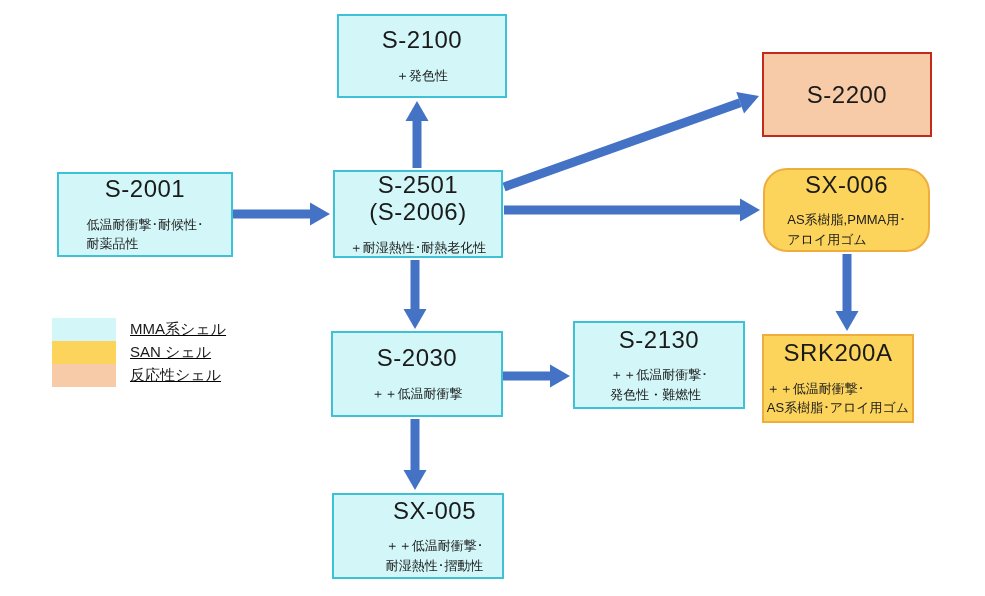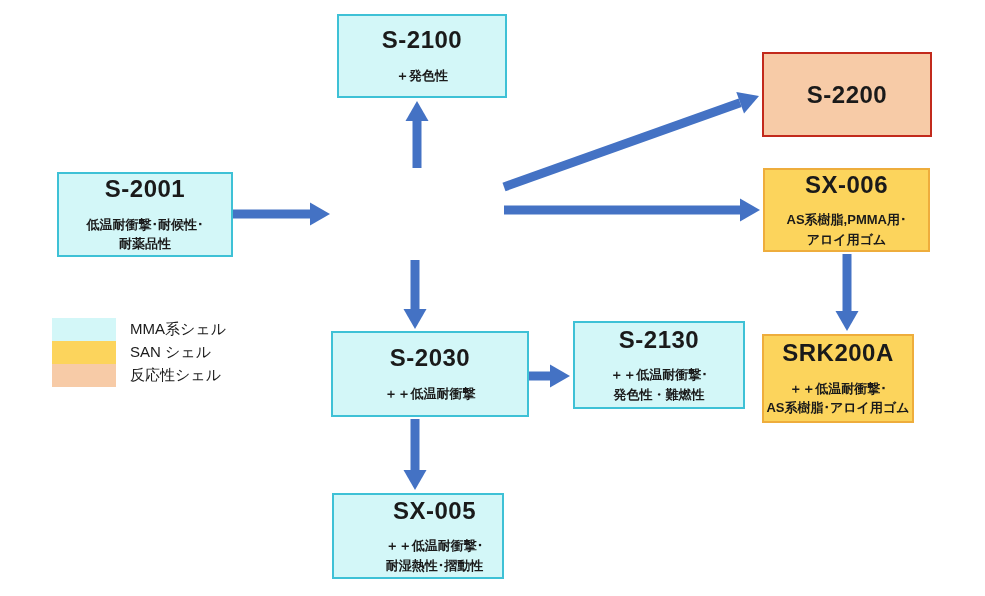--- a/index.html
+++ b/index.html
@@ -23,9 +23,7 @@
     border:2px solid;
     display:flex;flex-direction:column;
     justify-content:center;align-items:center;
-    text-align:center;
     color:var(--text,#1a1a1a);
-    font-weight:bold;
   }
   .node.mma{background:var(--mma-fill);border-color:var(--mma-border);}
   .node.san{background:var(--san-fill);border-color:var(--san-border);}

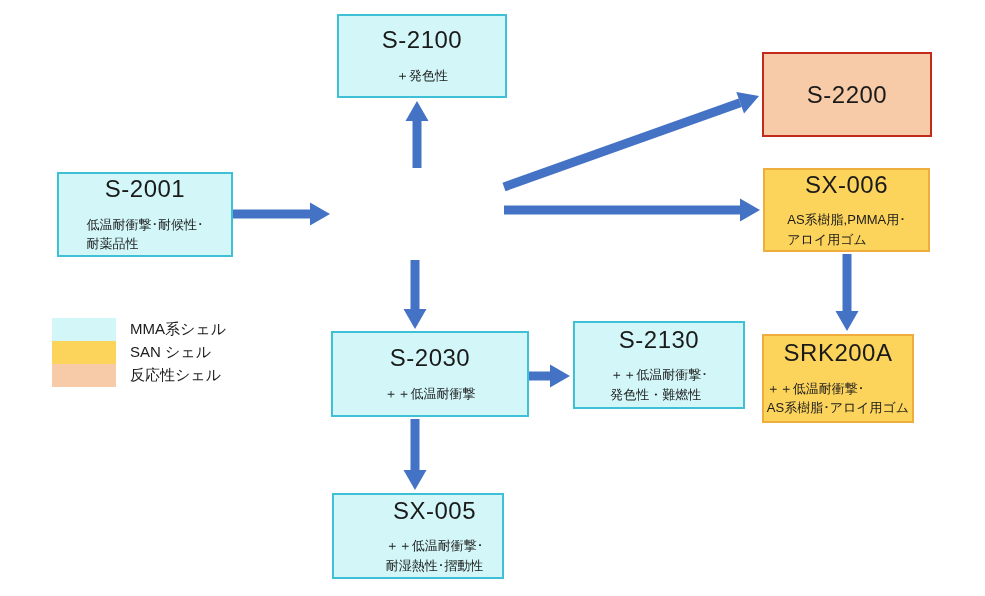--- a/index.html
+++ b/index.html
@@ -112,6 +112,11 @@
     <div class="node-sub"><span>低温耐衝撃･耐候性･</span><br><span>耐薬品性</span></div>
   </div>
 
+  <div class="node mma" style="left:333px;top:170px;width:170px;height:88px;">
+    <div class="node-title">S-2501</div>
+    <div class="node-title">(S-2006)</div>
+    <div class="node-sub"><span>＋耐湿熱性･耐熱老化性</span></div>
+  </div>
 
   <div class="node san" style="left:763px;top:168px;width:167px;height:84px;">
     <div class="node-title">SX-006</div>

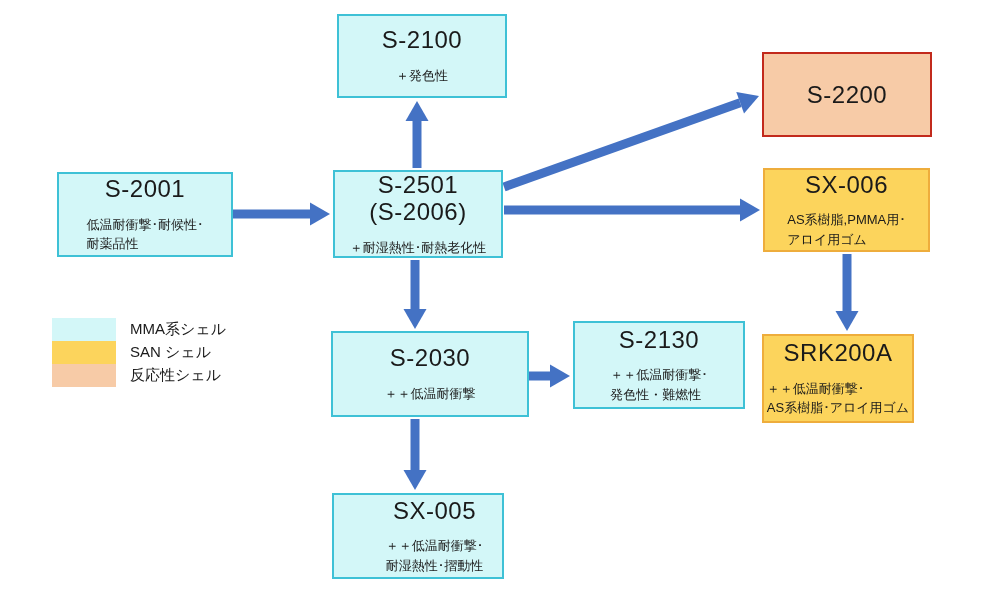--- a/index.html
+++ b/index.html
@@ -118,7 +118,7 @@
     <div class="node-sub"><span>＋耐湿熱性･耐熱老化性</span></div>
   </div>
 
-  <div class="node san" style="left:763px;top:168px;width:167px;height:84px;">
+  <div class="node san" style="left:763px;top:168px;width:167px;height:84px;border-radius:24px;">
     <div class="node-title">SX-006</div>
     <div class="node-sub"><span>AS系樹脂,PMMA用･</span><br><span>アロイ用ゴム</span></div>
   </div>

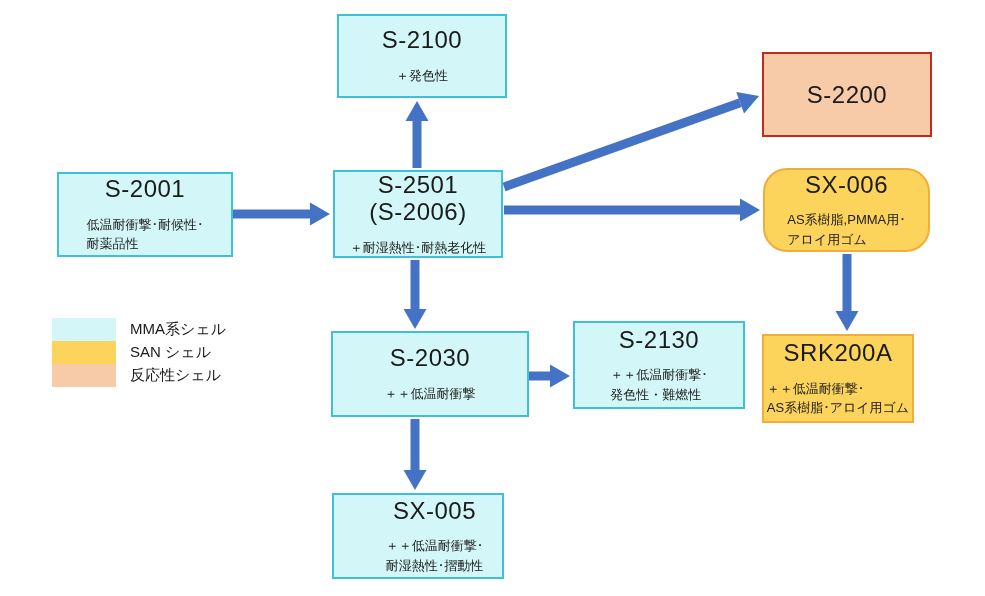--- a/index.html
+++ b/index.html
@@ -42,7 +42,7 @@
   }
   .legend{
     position:absolute;
-    left:52px;top:318px;
+    left:52px;top:318px;text-decoration:underline;
   }
   .legend-row{
     display:flex;align-items:center;height:23px;

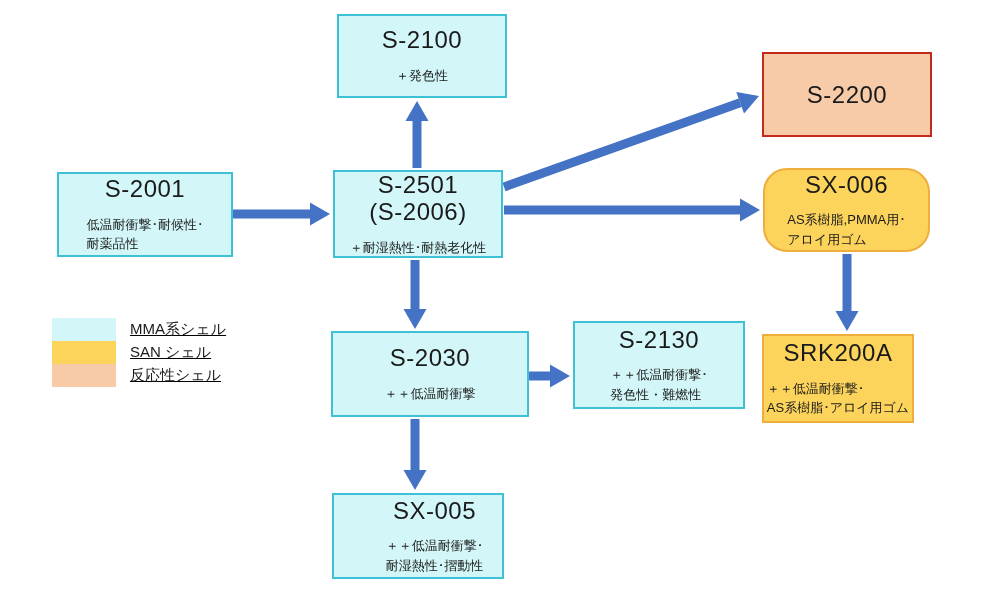--- a/index.html
+++ b/index.html
@@ -123,7 +123,7 @@
     <div class="node-sub"><span>AS系樹脂,PMMA用･</span><br><span>アロイ用ゴム</span></div>
   </div>
 
-  <div class="node mma" style="left:331px;top:331px;width:198px;height:86px;">
+  <div class="node mma" style="left:331px;top:331px;width:172px;height:86px;">
     <div class="node-title">S-2030</div>
     <div class="node-sub"><span>＋＋低温耐衝撃</span></div>
   </div>

